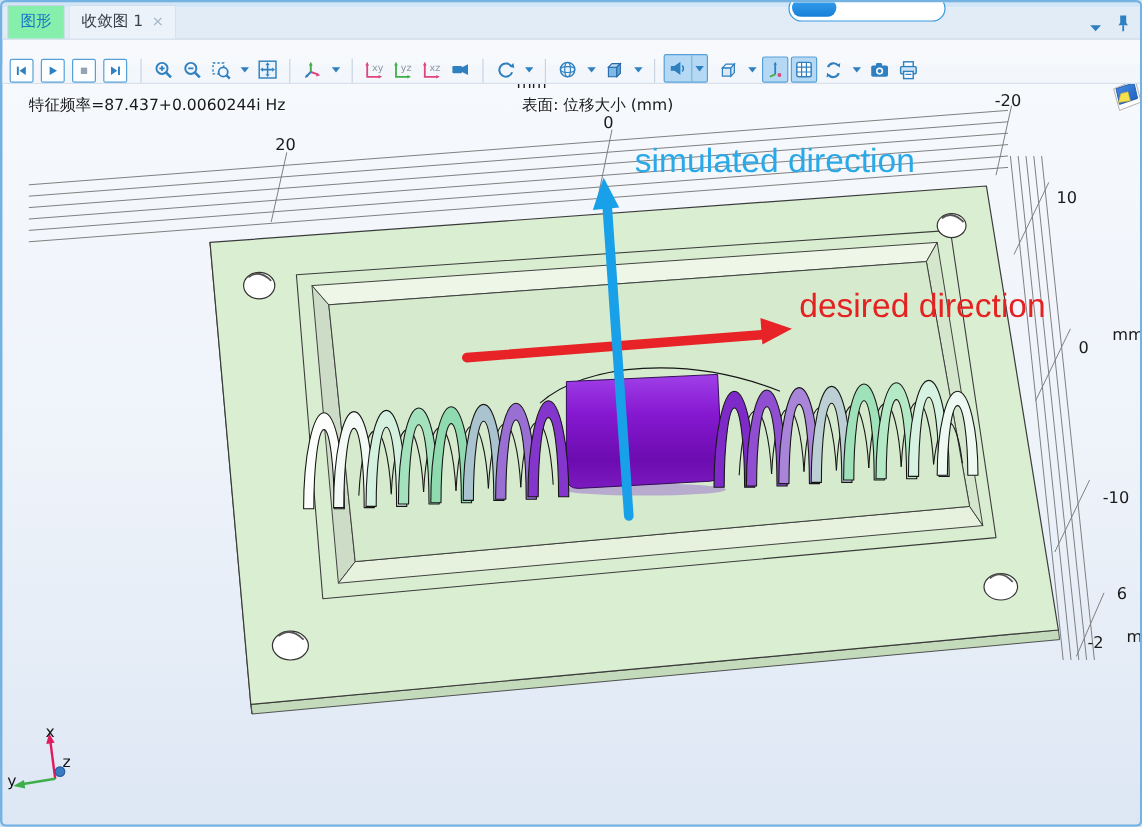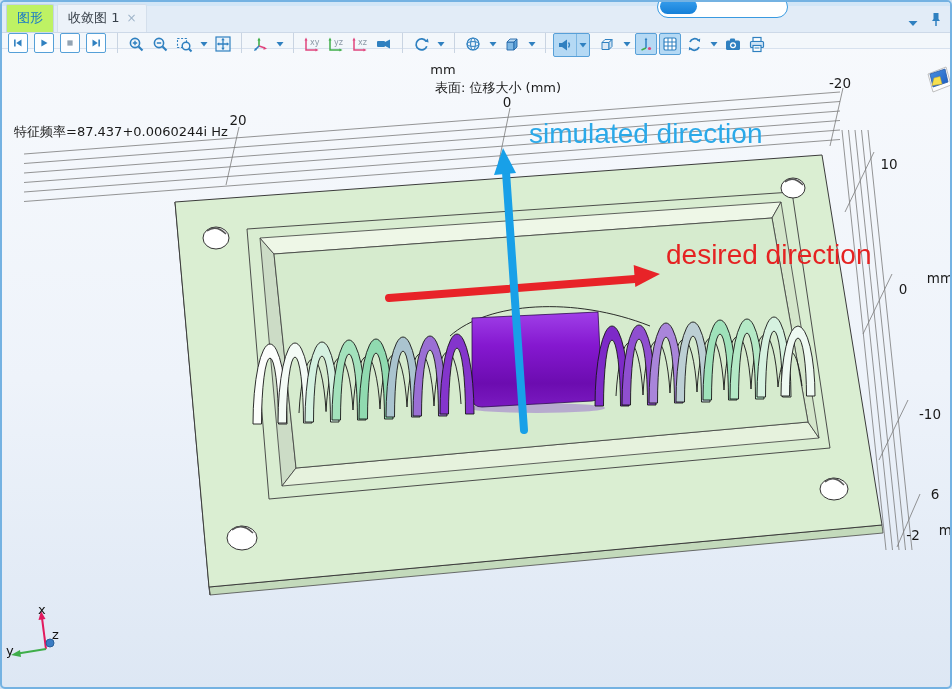--- a/index.html
+++ b/index.html
@@ -18,7 +18,7 @@
     border-bottom:1px solid #cdd9e8;padding-left:4px;
   }
   .tab{font-size:13px;padding:4px 10px 5px 10px;cursor:default;white-space:nowrap;}
-  .tab.active{background:#bef264;color:#1878c8;border:1px solid #c4d4e4;border-bottom:none;border-radius:2px 2px 0 0;}
+  .tab.active{background:#86efac;color:#1878c8;border:1px solid #c4d4e4;border-bottom:none;border-radius:2px 2px 0 0;}
   .tab.inactive{background:#ecf2f9;color:#38404a;border:1px solid #d4dfec;border-bottom:none;border-radius:2px 2px 0 0;margin-left:3px;display:flex;gap:7px;align-items:center;}
   .tab-close{color:#9fb4c9;font-size:12px;}
   .toggle-pill{

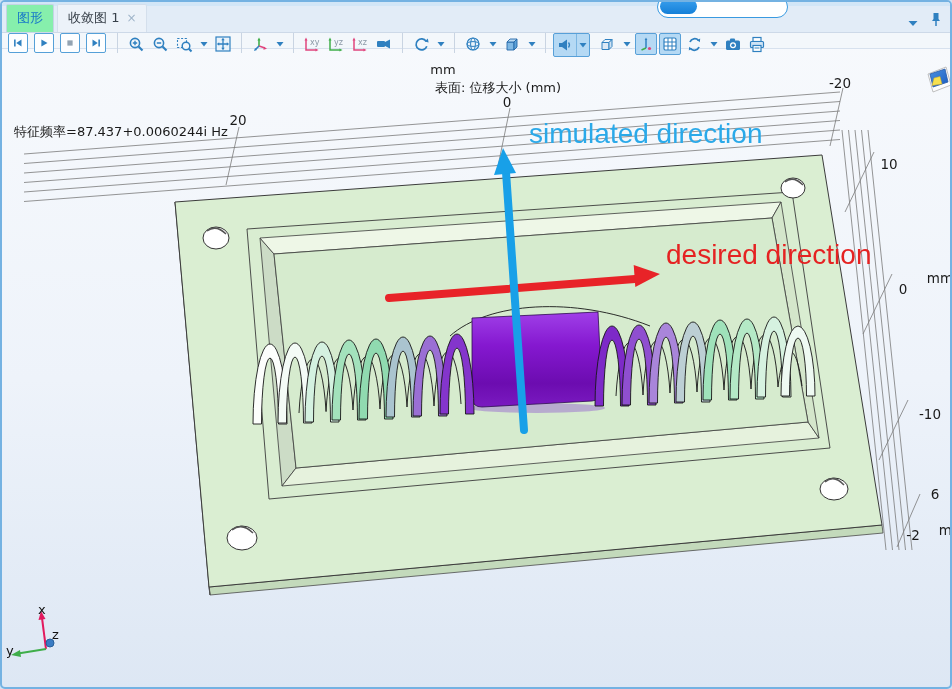--- a/index.html
+++ b/index.html
@@ -30,7 +30,7 @@
   .tabbar-right{position:absolute;right:8px;top:6px;display:flex;gap:12px;align-items:center;}
   .toolbar{
     height:16px;background:#f3f7fb;border-bottom:1px solid #d7e1ee;
-    display:flex;align-items:flex-start;padding-left:6px;gap:2px;
+    display:flex;align-items:flex-end;padding-left:6px;gap:2px;margin-top:21px;
   }
   .tb-btn{width:22px;height:22px;display:flex;align-items:center;justify-content:center;border-radius:2px;}
   .tb-media{border:1px solid #55a0d8;background:#fdfeff;width:20px;height:20px;margin-right:4px;}

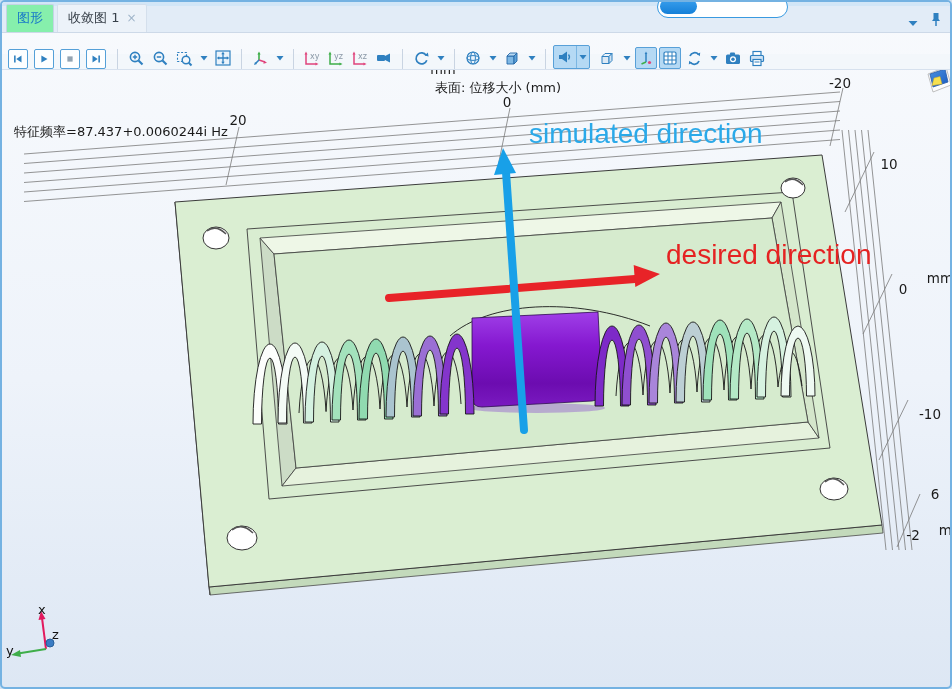--- a/index.html
+++ b/index.html
@@ -41,7 +41,7 @@
   .tb-group-active .tb-caret{border-left:1px solid #7cb6e2;}
   
   .scene-svg{position:absolute;left:0;top:0;z-index:1;}
-  .status-left{position:absolute;z-index:2;left:12px;top:77px;font-size:13px;color:#1a1a1a;margin-top:44px;}
+  .status-left{position:absolute;z-index:2;left:22px;top:77px;font-size:13px;color:#1a1a1a;}
   .status-unit{position:absolute;z-index:2;left:441px;top:60px;font-size:13px;color:#1a1a1a;transform:translateX(-50%);}
   .status-title{position:absolute;z-index:2;left:478px;top:77px;font-size:13px;color:#1a1a1a;transform:translateX(-50%);white-space:nowrap;margin-left:18px;}
   svg text{font-family:"DejaVu Sans","Liberation Sans",sans-serif;}

